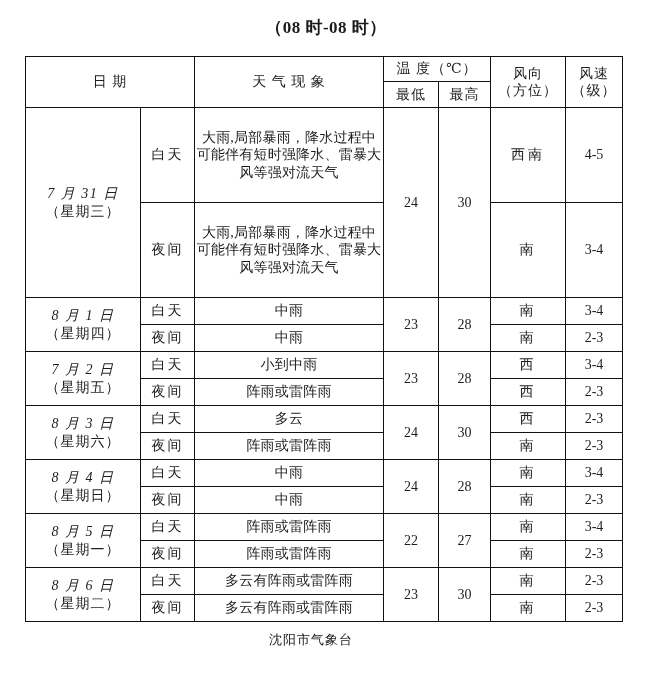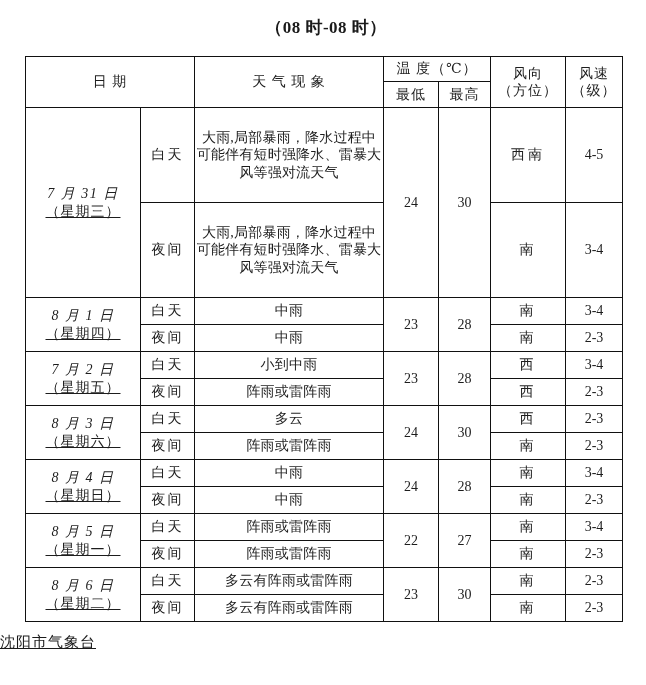--- a/index.html
+++ b/index.html
@@ -88,7 +88,7 @@
     padding: 2px 0;
   }
   .date-cell .d-line1 { display: block; letter-spacing: 1.5px; font-style: italic; }
-  .date-cell .d-line2 { display: block; letter-spacing: 1px; text-decoration: underline; }
+  .date-cell .d-line2 { display: block; letter-spacing: 1px; }
 
   .period-cell { font-size: 15px; letter-spacing: 2px; }
 

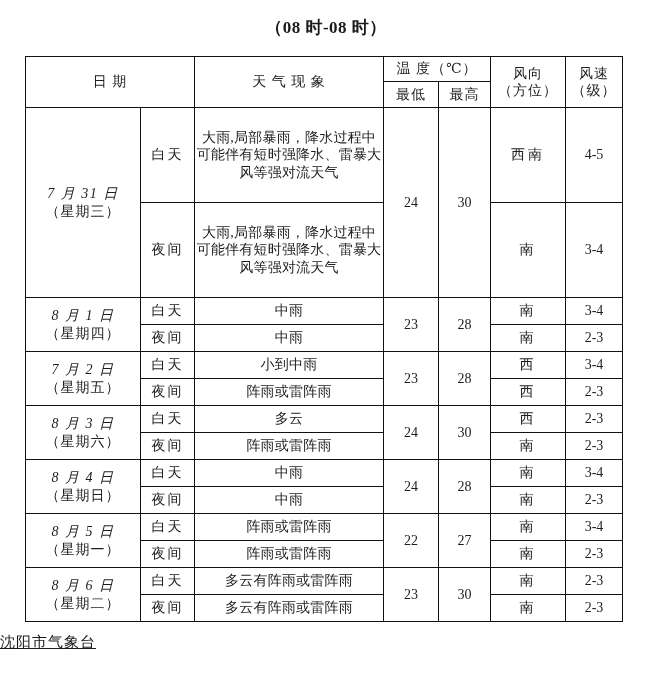--- a/index.html
+++ b/index.html
@@ -117,10 +117,9 @@
     left: 0;
     top: 630px;
     width: 622px;
-    text-align: left;
-    font-size: 15px;
+    text-align: center;
+    font-size: 13px;
     line-height: 1.6;
-    text-decoration: underline;
   }
   #footer .f-org  { display: block; letter-spacing: 1px; }
   #footer .f-time { display: block; letter-spacing: 1px; }

